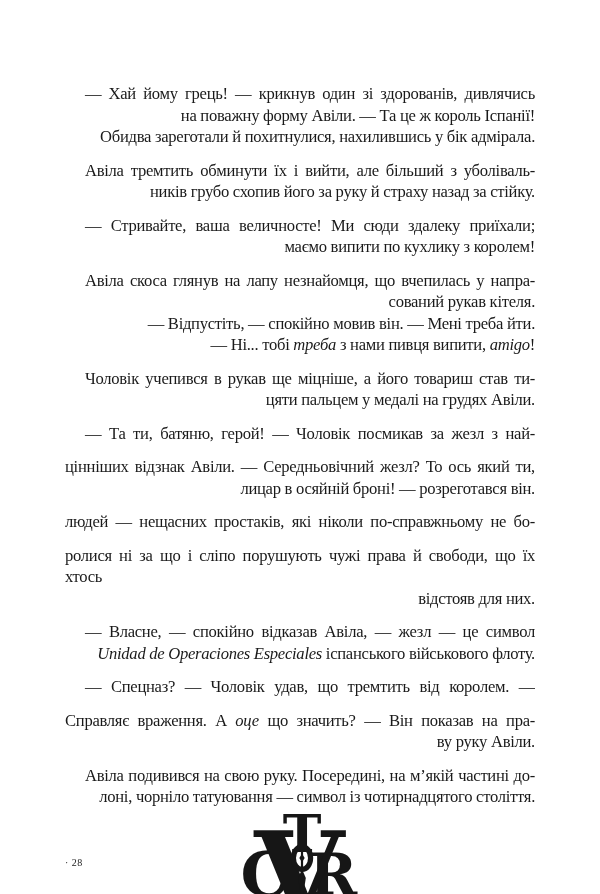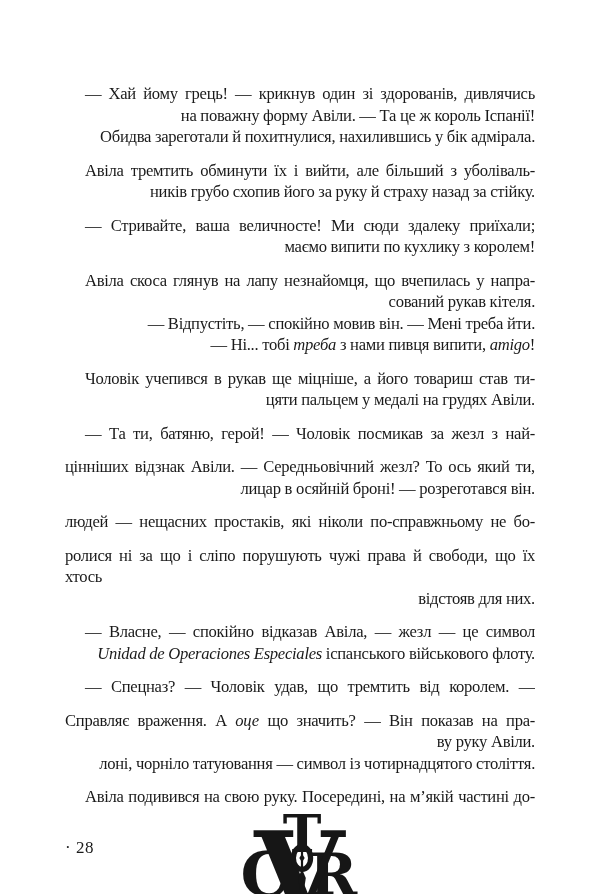--- a/index.html
+++ b/index.html
@@ -112,8 +112,8 @@
           <div class="line"><span>ву руку Авіли.</span></div>
         </div>
         <div class="para">
+          <div class="line indent just"><span>Авіла подивився на свою руку. Посередині, на м’якій частині до-</span></div>
           <div class="line"><span>лоні, чорніло татуювання — символ із чотирнадцятого століття.</span></div>
-          <div class="line indent just"><span>Авіла подивився на свою руку. Посередині, на м’якій частині до-</span></div>
         </div>
       </div>
 

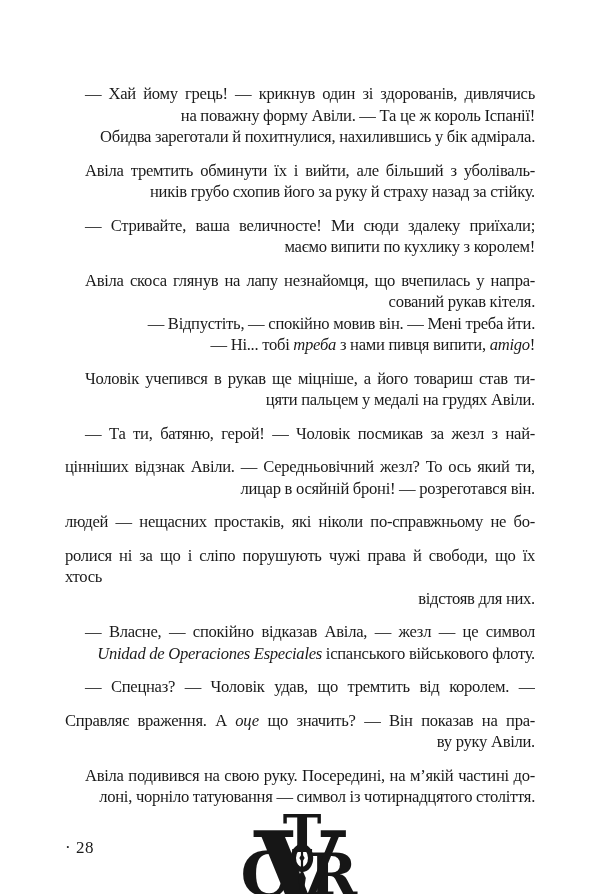--- a/index.html
+++ b/index.html
@@ -48,8 +48,8 @@
   }
   .pagenum{
     position:absolute;
-    left:65px;top:838px;
-    font-size:17px;
+    left:65px;top:857px;
+    font-size:10px;
     color:#1a1a1a;
     letter-spacing:0.5px;
     font-family:Liberation Serif, serif;

